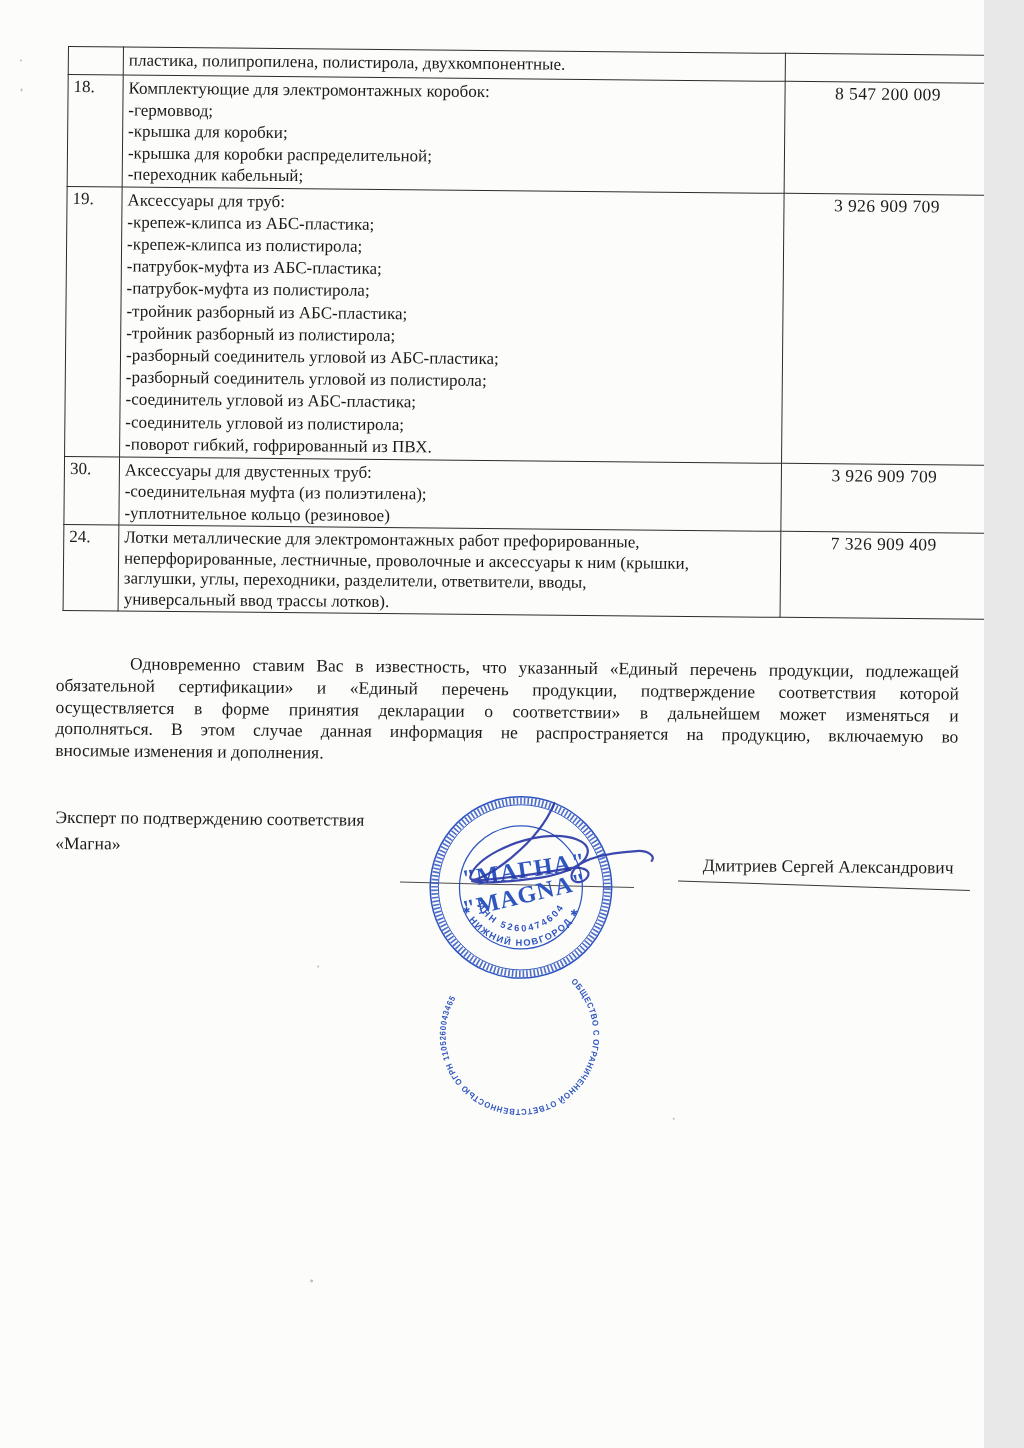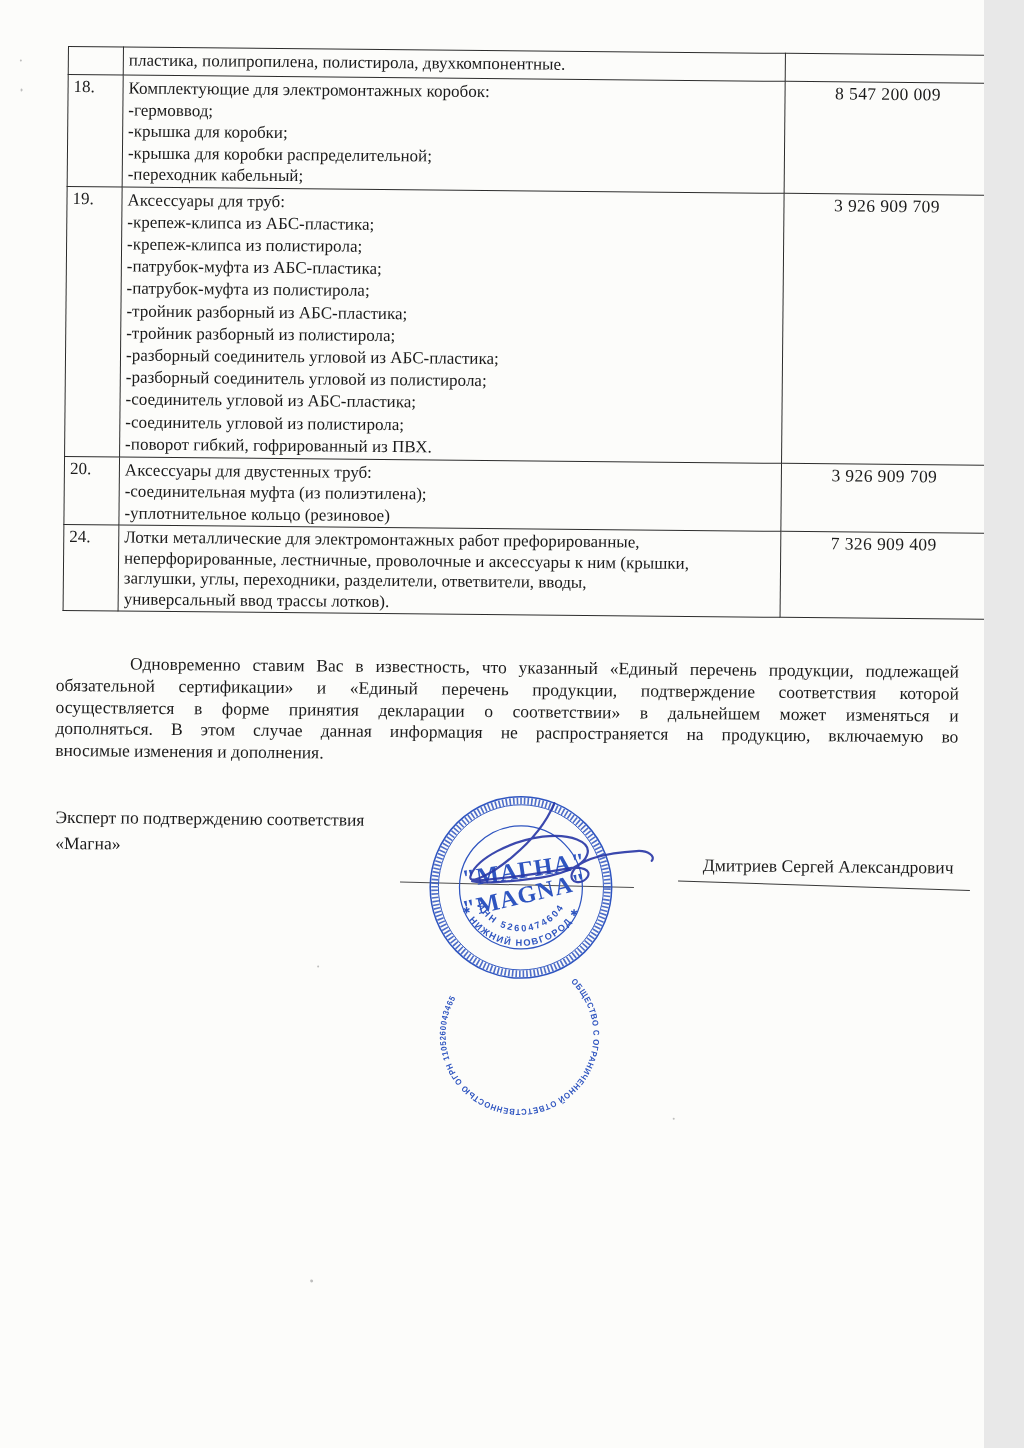--- a/index.html
+++ b/index.html
@@ -91,7 +91,7 @@
       </tr>
 
       <tr class="r20">
-        <td class="num">20.</td>
+        <td class="num">30.</td>
         <td class="desc">
           <div>Аксессуары для двустенных труб:</div>
           <div>-соединительная муфта (из полиэтилена);</div>

